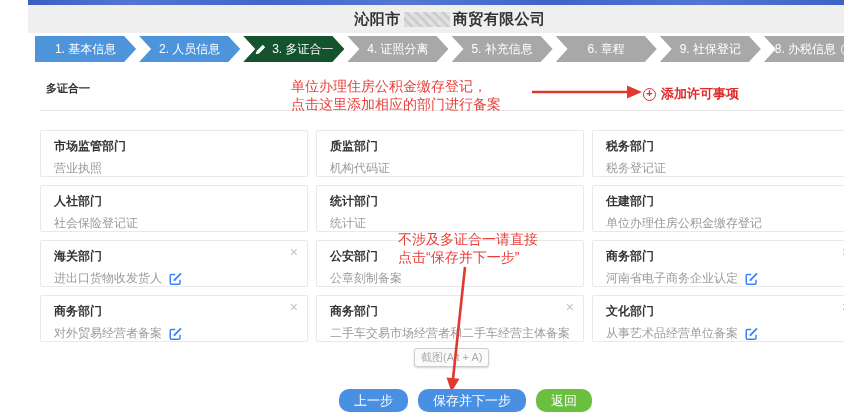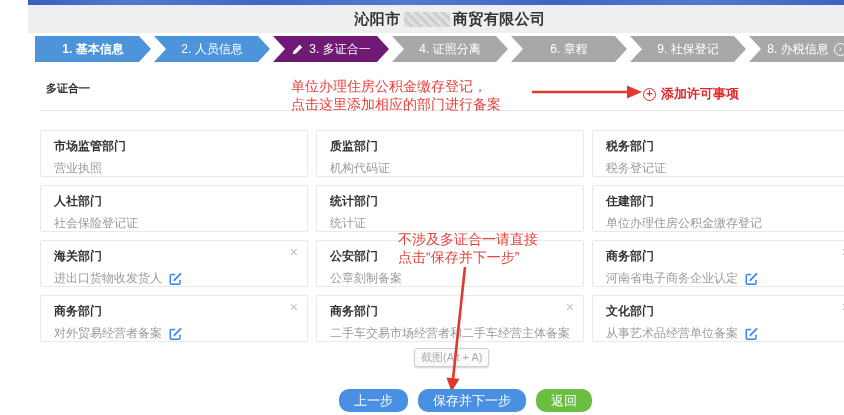--- a/index.html
+++ b/index.html
@@ -23,7 +23,7 @@
   .step { flex:1; display:flex; align-items:center; justify-content:center; gap:5px;
     color:#fff; font-size:12px; white-space:nowrap; background:#a9a8a8;
     clip-path:polygon(0 0, calc(100% - 12px) 0, 100% 50%, calc(100% - 12px) 100%, 0 100%, 12px 50%); }
-  .step.first { clip-path:polygon(0 0, calc(100% - 12px) 0, 100% 50%, calc(100% - 12px) 100%, 0 100%);font-weight:bold; }
+  .step.first { clip-path:polygon(0 0, calc(100% - 12px) 0, 100% 50%, calc(100% - 12px) 100%, 0 100%); }
   .step.last  { clip-path:polygon(0 0, 100% 0, 100% 100%, 0 100%, 12px 50%); }
   .step.done { background:#4d94db; }
   .step.active { background:#701a75; }

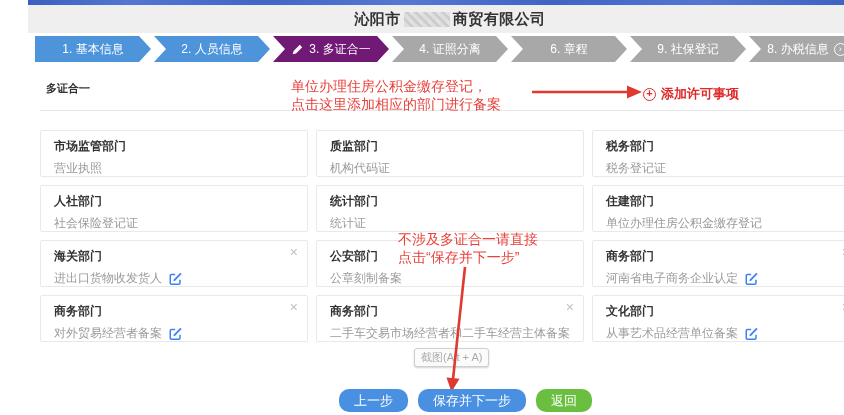--- a/index.html
+++ b/index.html
@@ -26,7 +26,7 @@
   .step.first { clip-path:polygon(0 0, calc(100% - 12px) 0, 100% 50%, calc(100% - 12px) 100%, 0 100%); }
   .step.last  { clip-path:polygon(0 0, 100% 0, 100% 100%, 0 100%, 12px 50%); }
   .step.done { background:#4d94db; }
-  .step.active { background:#701a75; }
+  .step.active { background:#14532d; }
   .pencil-ic { width:13px; height:13px; flex:0 0 auto; }
   .chev-circle { width:13px; height:13px; border:1px solid #fff; border-radius:50%;
     display:inline-flex; align-items:center; justify-content:center; font-size:9px; line-height:1; color:#fff; }

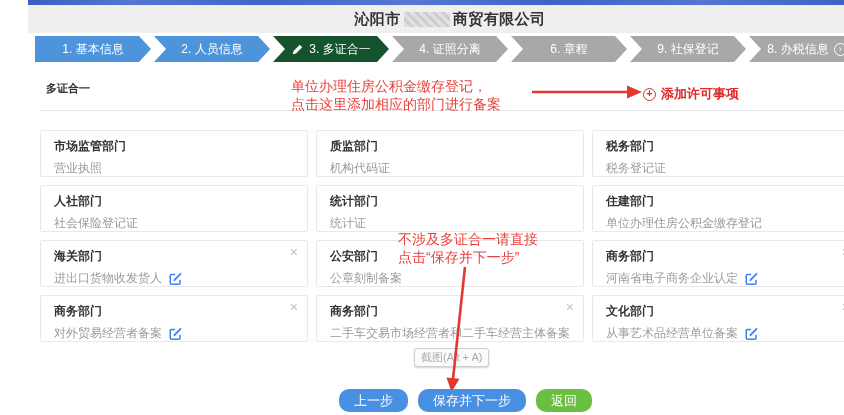--- a/index.html
+++ b/index.html
@@ -109,6 +109,11 @@
     </div>
       <div class="step todo">
 
+      <span>5. 补充信息</span>
+
+    </div>
+      <div class="step todo">
+
       <span>6. 章程</span>
 
     </div>

